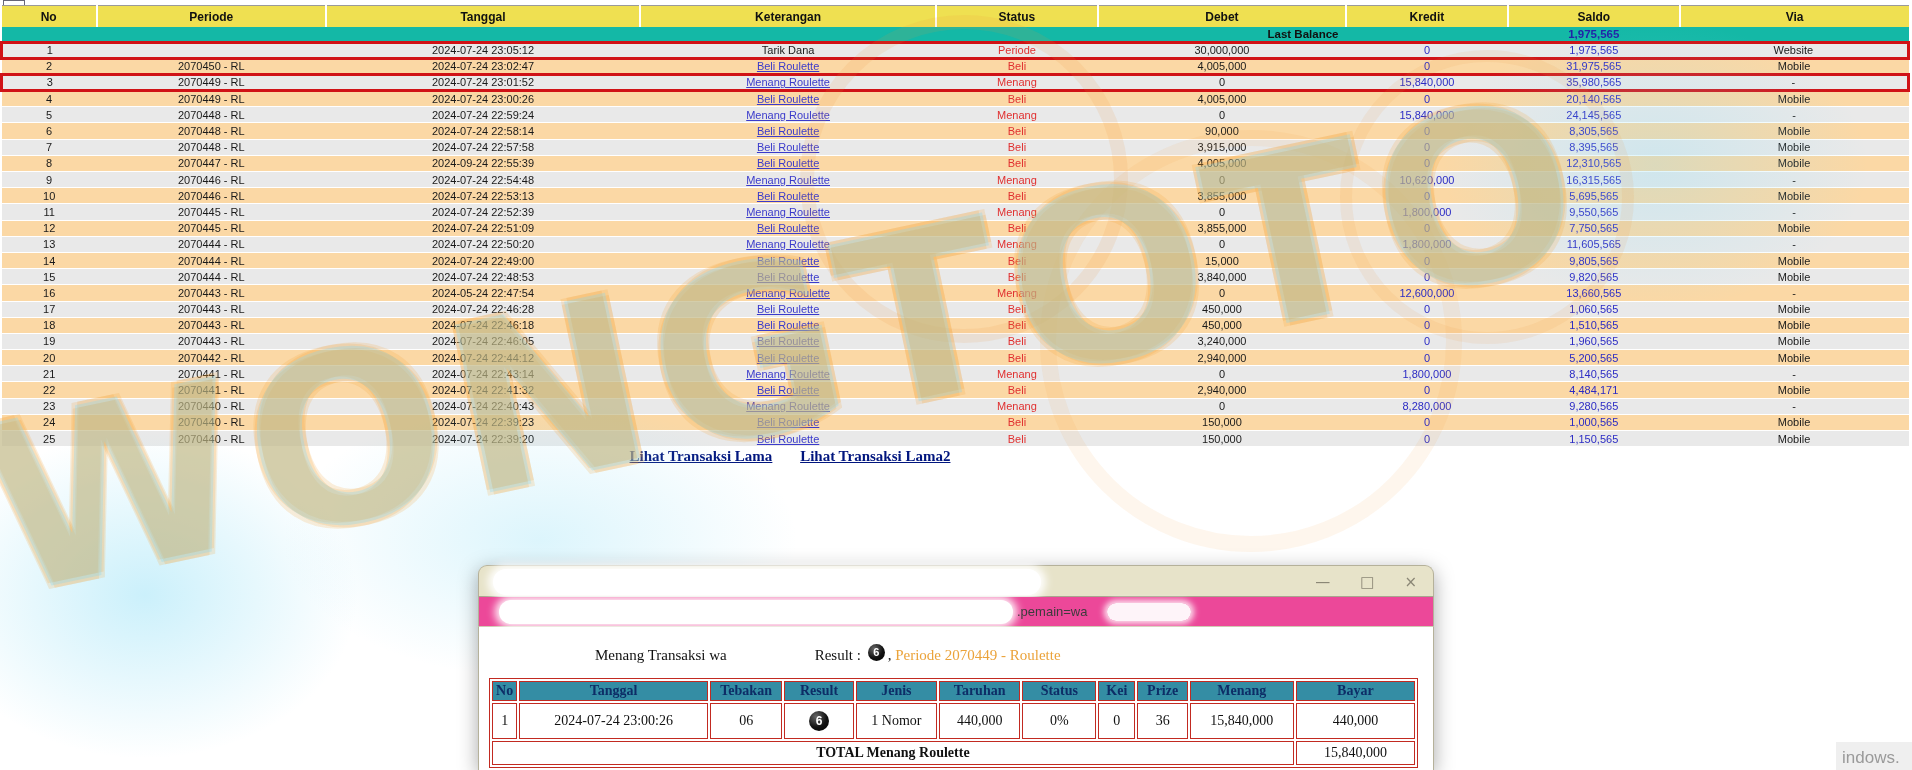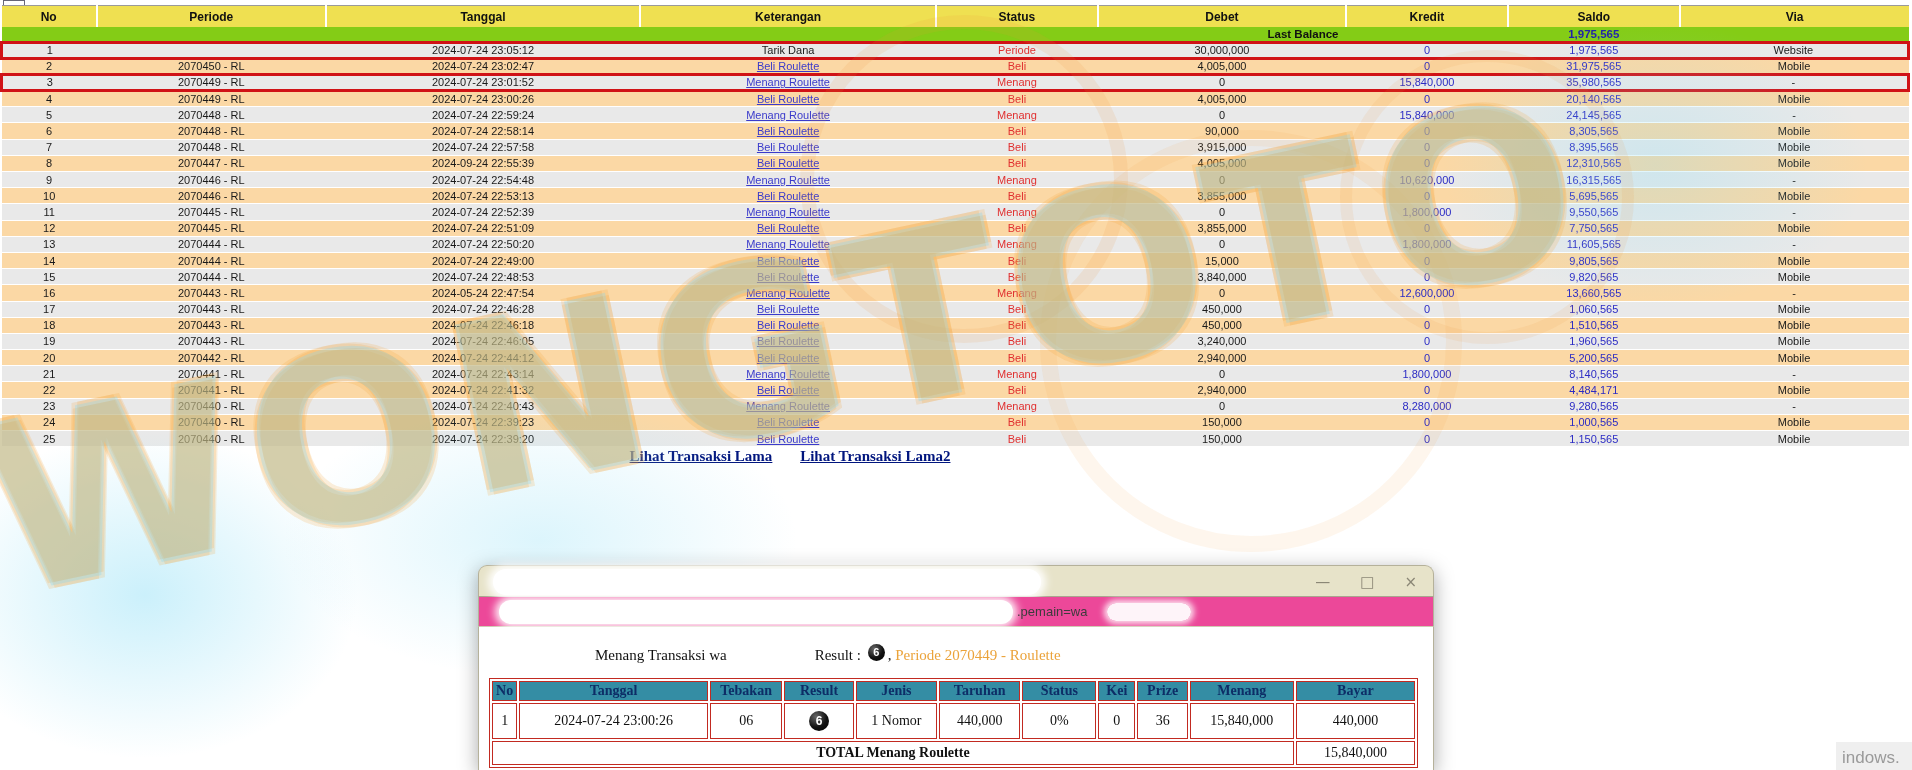--- a/index.html
+++ b/index.html
@@ -23,7 +23,7 @@
     height:16.2px;padding:0;text-align:center;box-sizing:border-box;
     border-bottom:1px solid #fff;white-space:nowrap;overflow:hidden;
   }
-  tr.lastbal td{background:#84cc16;height:15px;}
+  tr.lastbal td{background:#14b8a6;height:15px;}
   .lb-label{font-weight:bold;color:#111;font-size:11.5px;}
   .lb-value{font-weight:bold;color:#2222A8;font-size:11.5px;}
   tr.odd td{background:#E9E9E9;}

